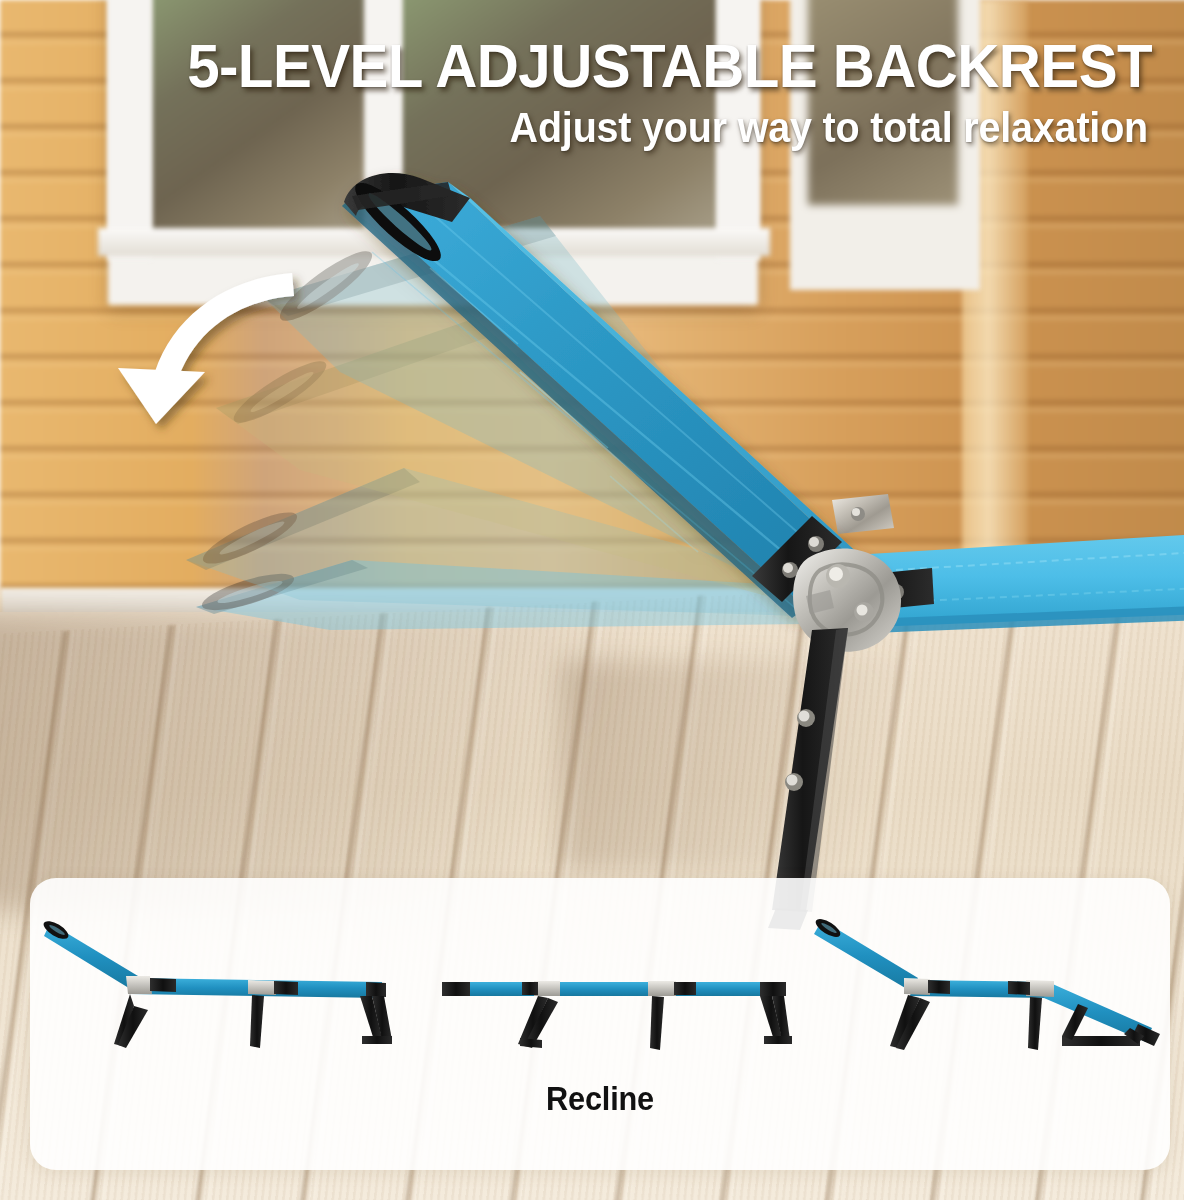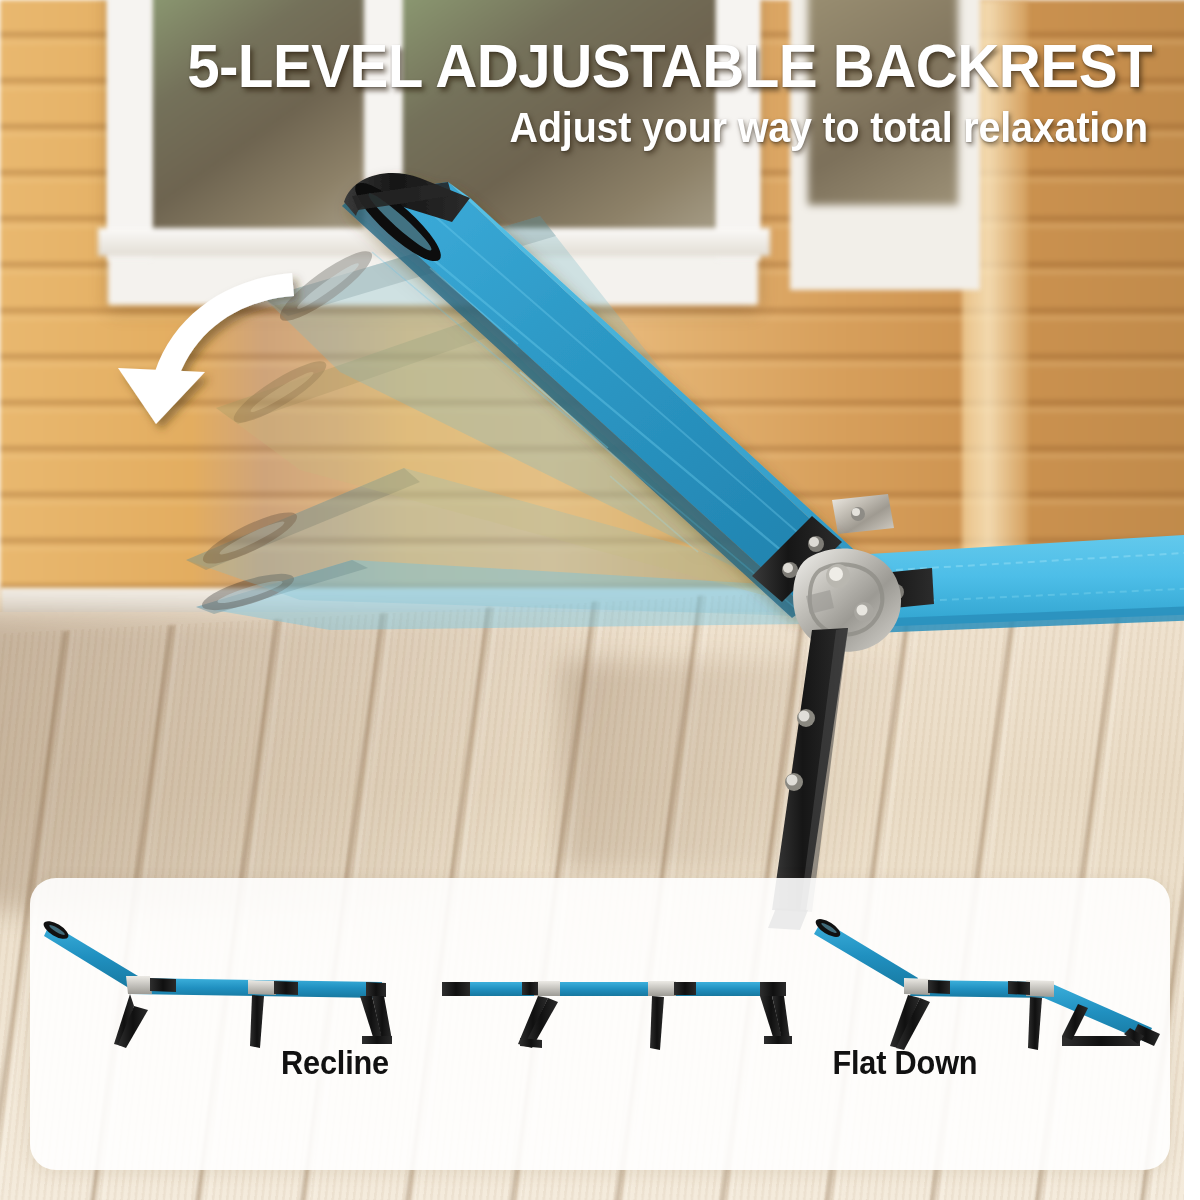--- a/index.html
+++ b/index.html
@@ -106,8 +106,8 @@
      background:rgba(255,255,255,.90);border-radius:26px;
      box-shadow:0 3px 16px rgba(120,95,60,.12);}
   .thumbs{position:absolute;left:30px;top:878px;width:1140px;height:292px;}
-  .label-row{position:absolute;left:30px;top:1044px;width:1140px;height:60px;
-     display:flex;padding-left:20px;}
+  .label-row{position:absolute;left:30px;top:1080px;width:1140px;height:60px;
+     display:flex;}
   .label-cell{flex:1;text-align:center;}
   .label-cell span{font-size:33px;font-weight:700;color:#111;letter-spacing:-.2px;
      font-family:"Liberation Sans Narrow","Liberation Sans",sans-serif;

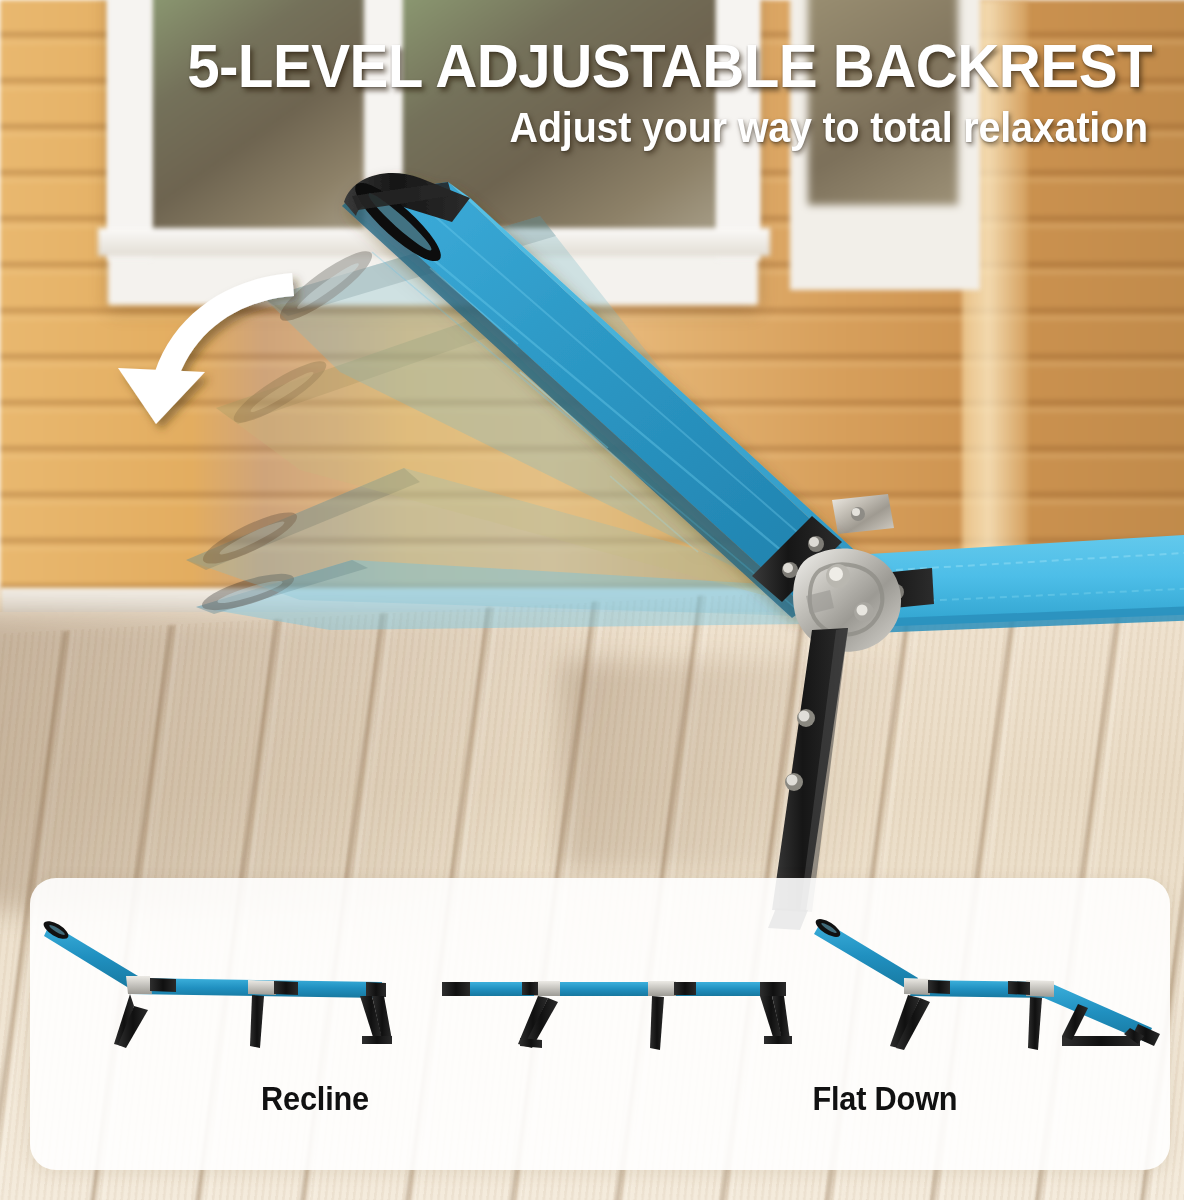--- a/index.html
+++ b/index.html
@@ -400,9 +400,6 @@
     <div class="label-cell">
       <span>Recline</span>
     </div>
-    <div class="label-cell">
-      <span>Flat Down</span>
-    </div>
   </div>
 
 </div>

